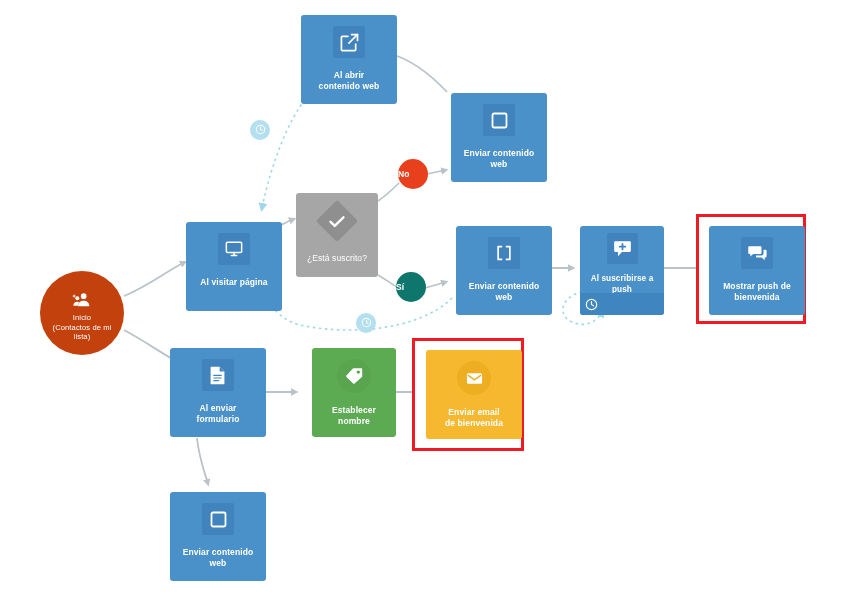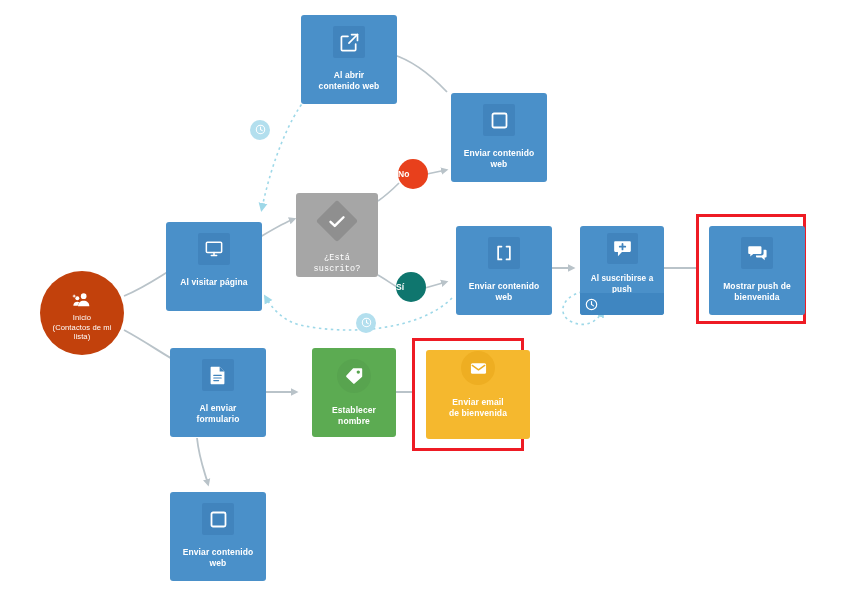--- a/index.html
+++ b/index.html
@@ -132,7 +132,6 @@
     margin-top: 17px;
     font-weight: normal;
     font-size: 8.5px;
-    font-family: Liberation Mono, monospace;
   }
 
   

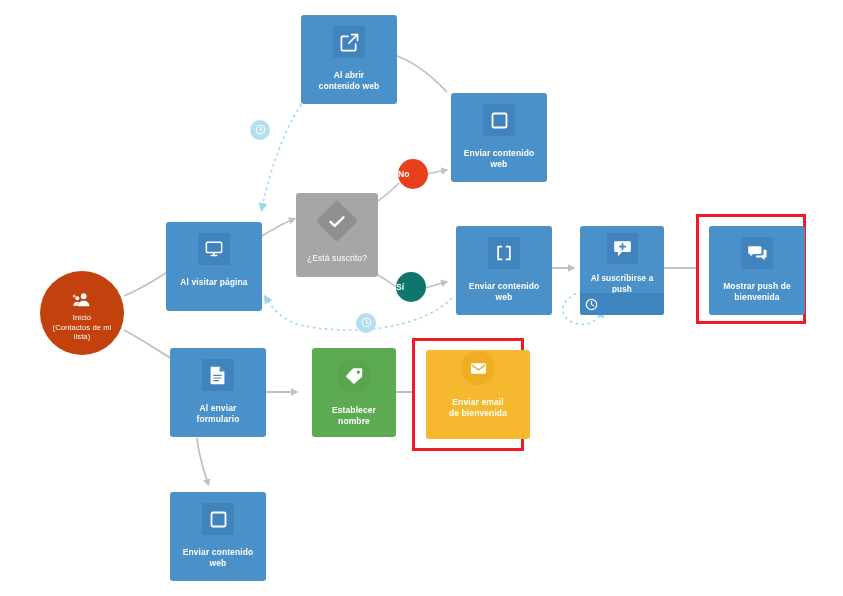--- a/index.html
+++ b/index.html
@@ -294,7 +294,7 @@
 lista)</span>
   </div>
 
-  <div class="node n-blue" style="left:166px;top:222px;z-index:3;">
+  <div class="node n-blue" style="left:186px;top:222px;z-index:3;">
     <span class="icon-sq">
       <svg width="18" height="16" viewBox="0 0 20 18" fill="none" stroke="#ffffff" stroke-width="1.7">
         <rect x="1.4" y="1.4" width="17.2" height="11.6" rx="1.2"></rect>

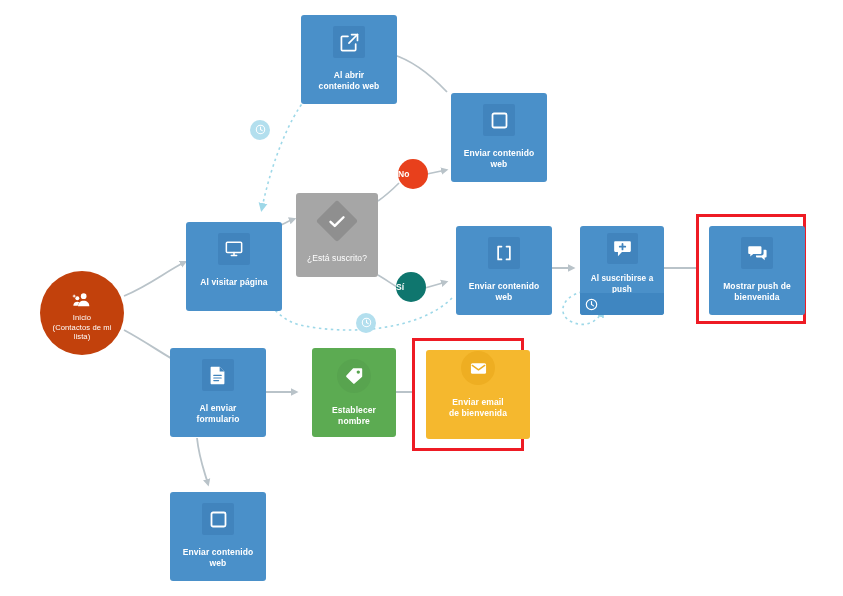--- a/index.html
+++ b/index.html
@@ -94,9 +94,9 @@
   
   .n-yellow {
     background: #f5b82e;
-    width: 104px;
+    width: 96px;
     height: 89px;
-    padding-top: 1px;
+    padding-top: 11px;
   }
   .n-yellow .icon-circle {
     width: 34px;

